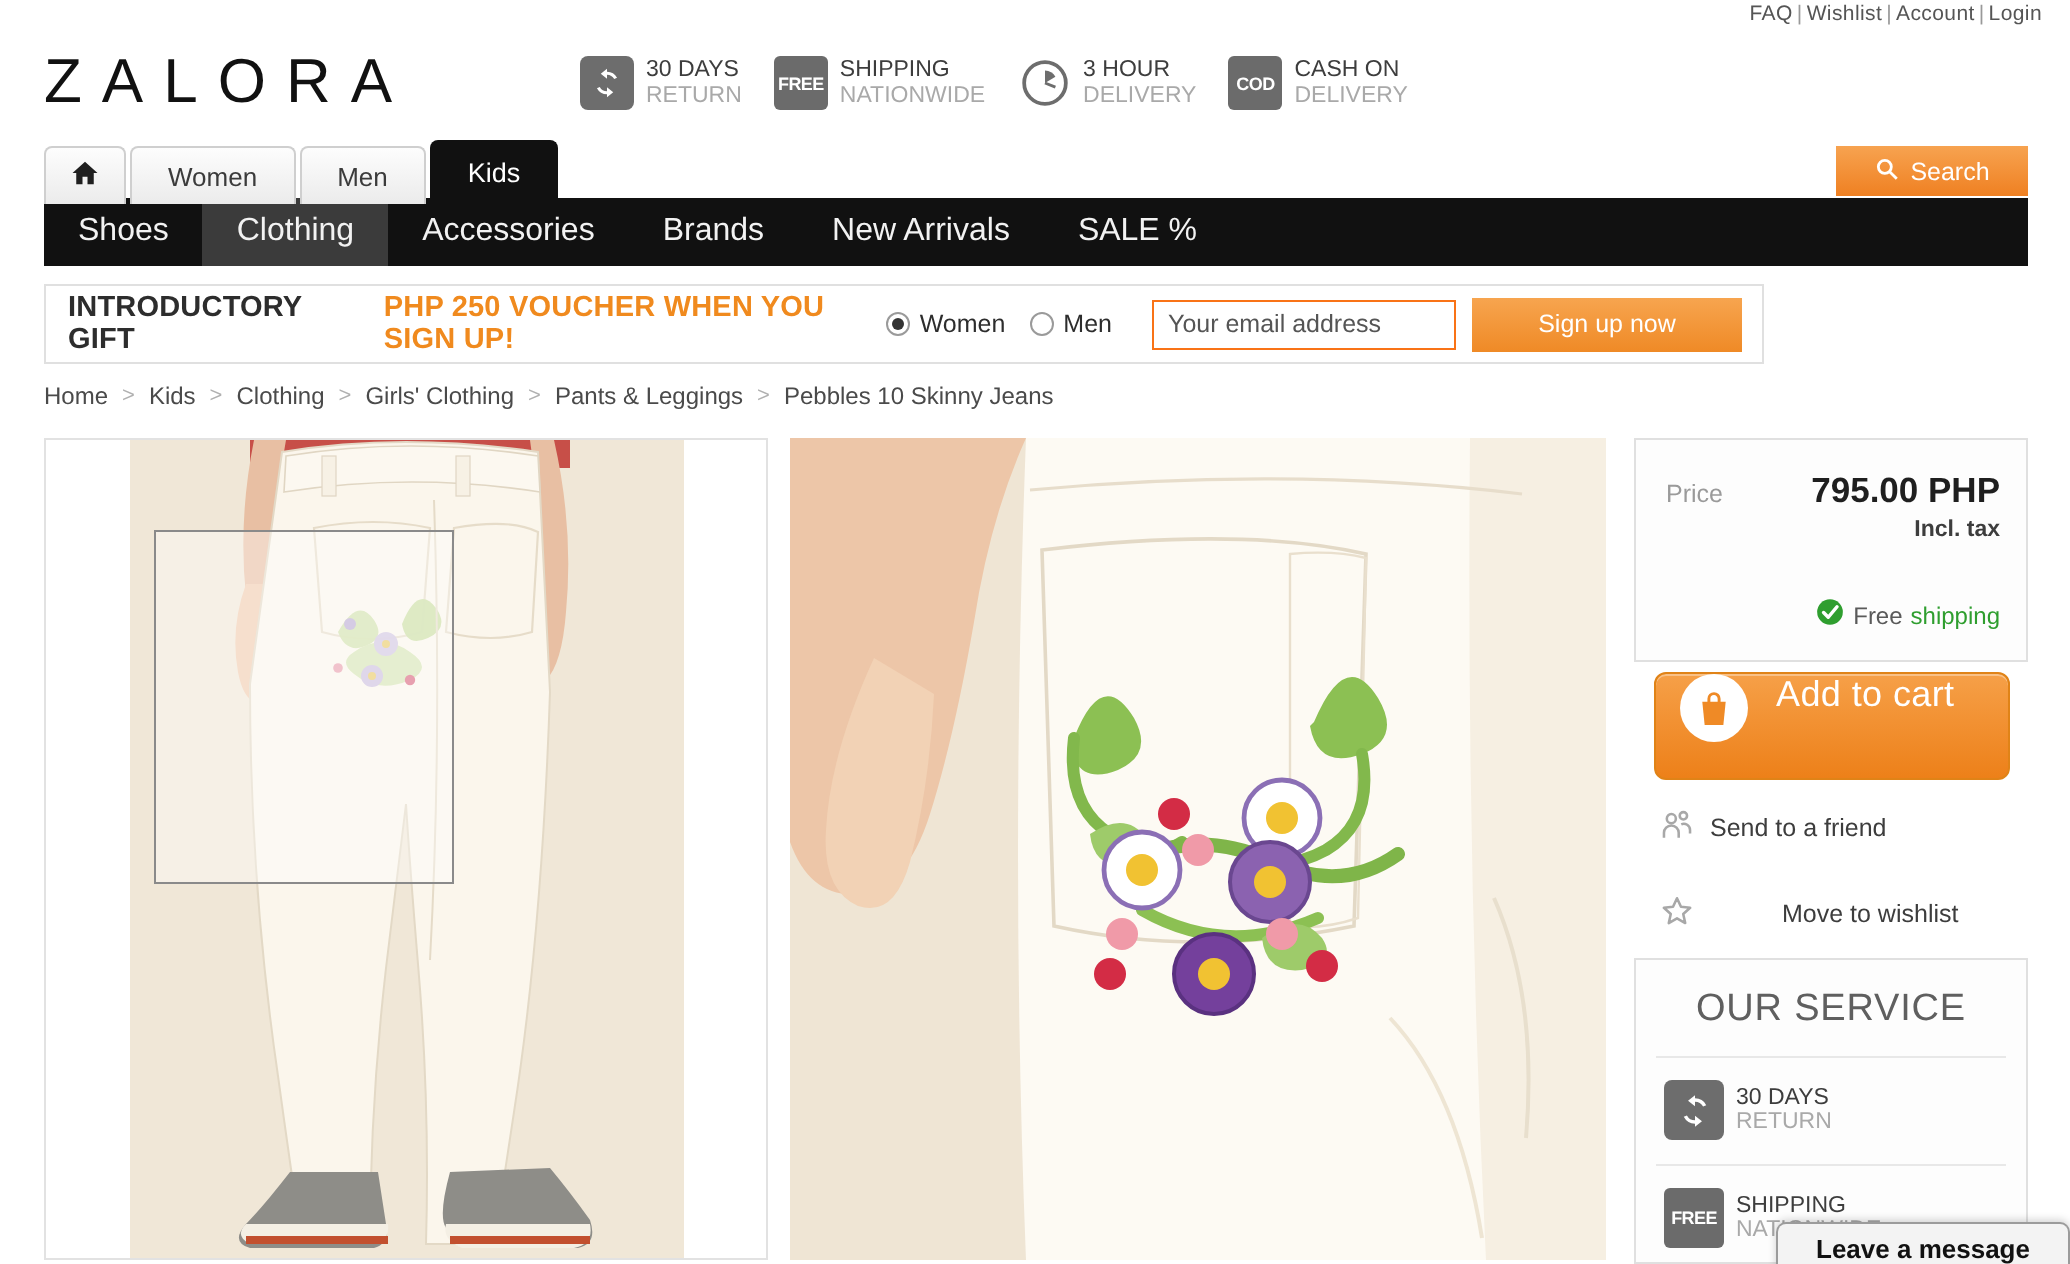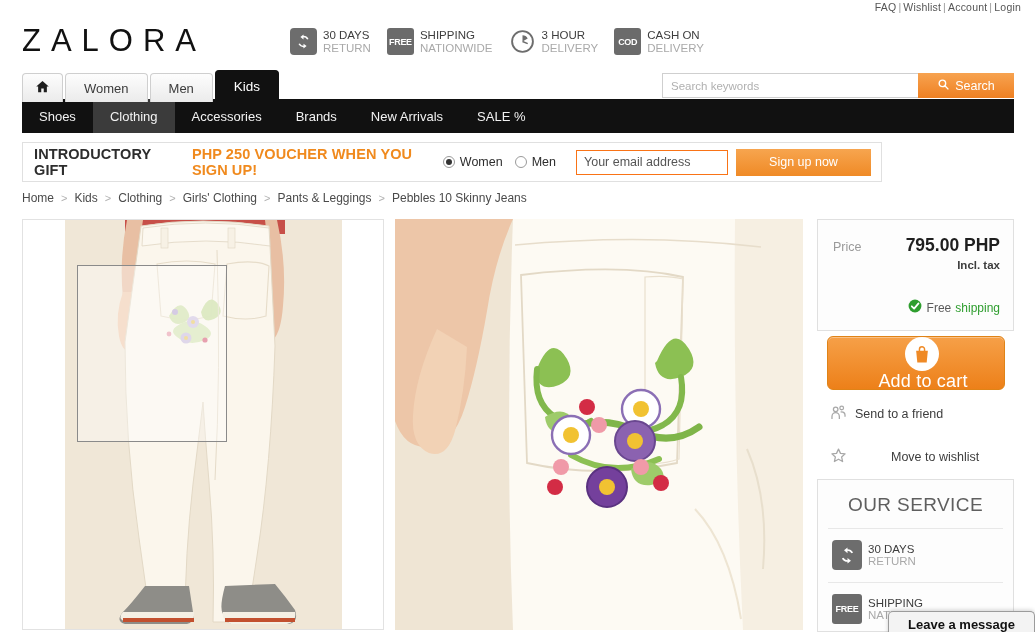--- a/index.html
+++ b/index.html
@@ -300,7 +300,6 @@
   </div>
 
   <div class="search-wrap">
-    <input class="search-input" type="text" placeholder="Search keywords" style="">
     <button class="search-btn">
       <span class="mag">
         <svg width="13" height="13" viewBox="0 0 24 24" fill="none" stroke="#fff" stroke-width="2.6">

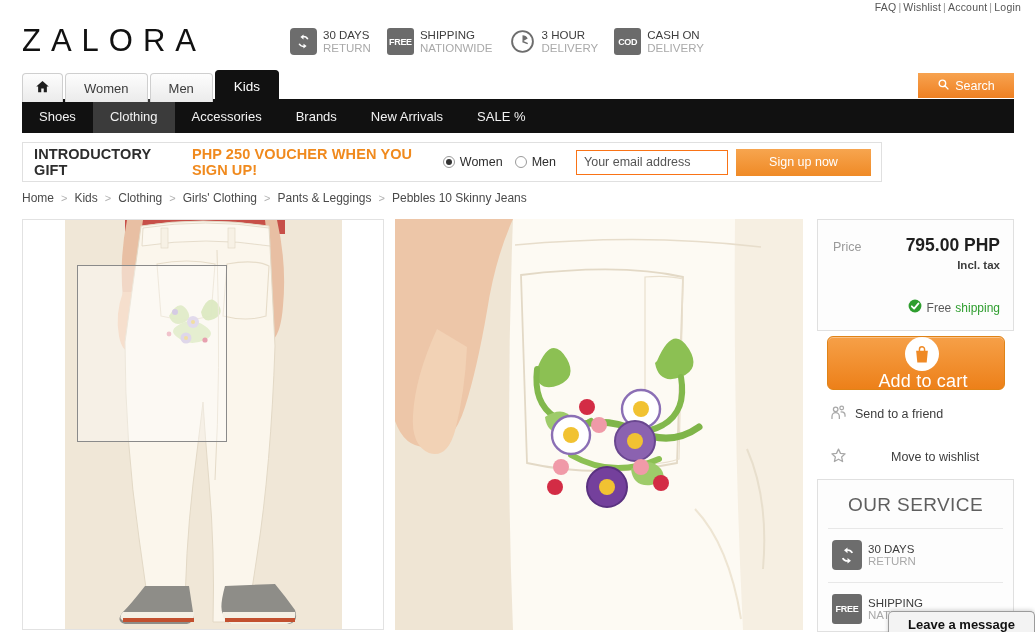--- a/index.html
+++ b/index.html
@@ -88,7 +88,7 @@
   }
   .subnav-item {
     padding: 0 17px; display: flex; align-items: center;
-    font-size: 13px; color: #f2f2f2;
+    font-size: 16px; color: #f2f2f2;
   }
   .subnav-item.active { background: #3b3b3b; }
 

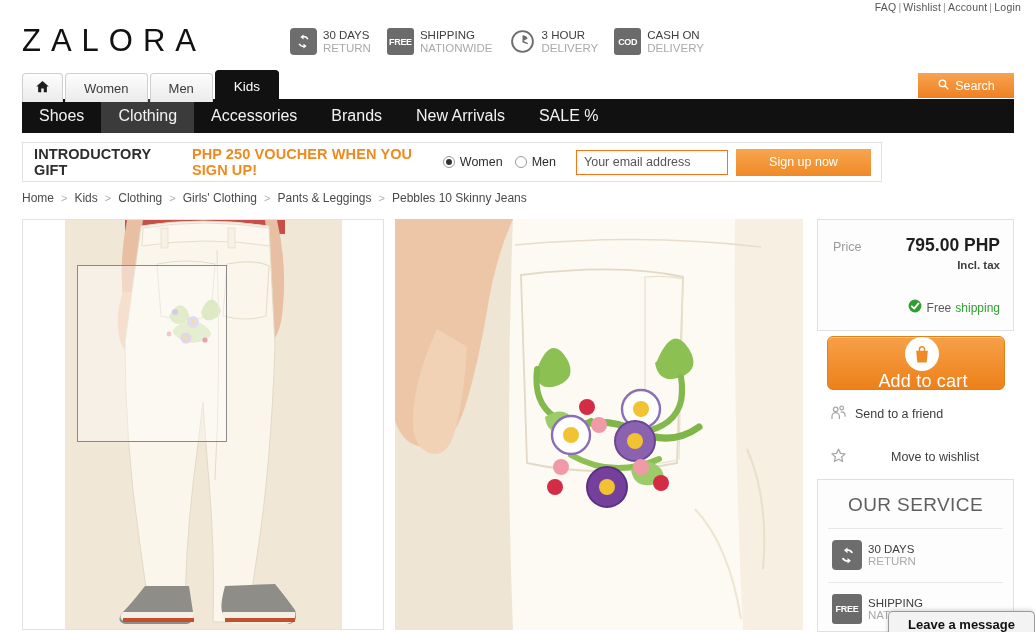--- a/index.html
+++ b/index.html
@@ -182,9 +182,8 @@
     position: absolute; top: 336px; left: 827px; width: 178px; height: 54px;
     border: 1px solid #e08317; border-radius: 6px;
     background: linear-gradient(#f6a048, #ed8019);
-    display: flex; align-items: center; cursor: pointer;
+    display: flex; align-items: flex-start; cursor: pointer;
     box-shadow: inset 0 1px 0 rgba(255,255,255,.35);
-    flex-direction: column;
   }
   .bag-circle {
     width: 34px; height: 34px; border-radius: 50%; background: #fff;

